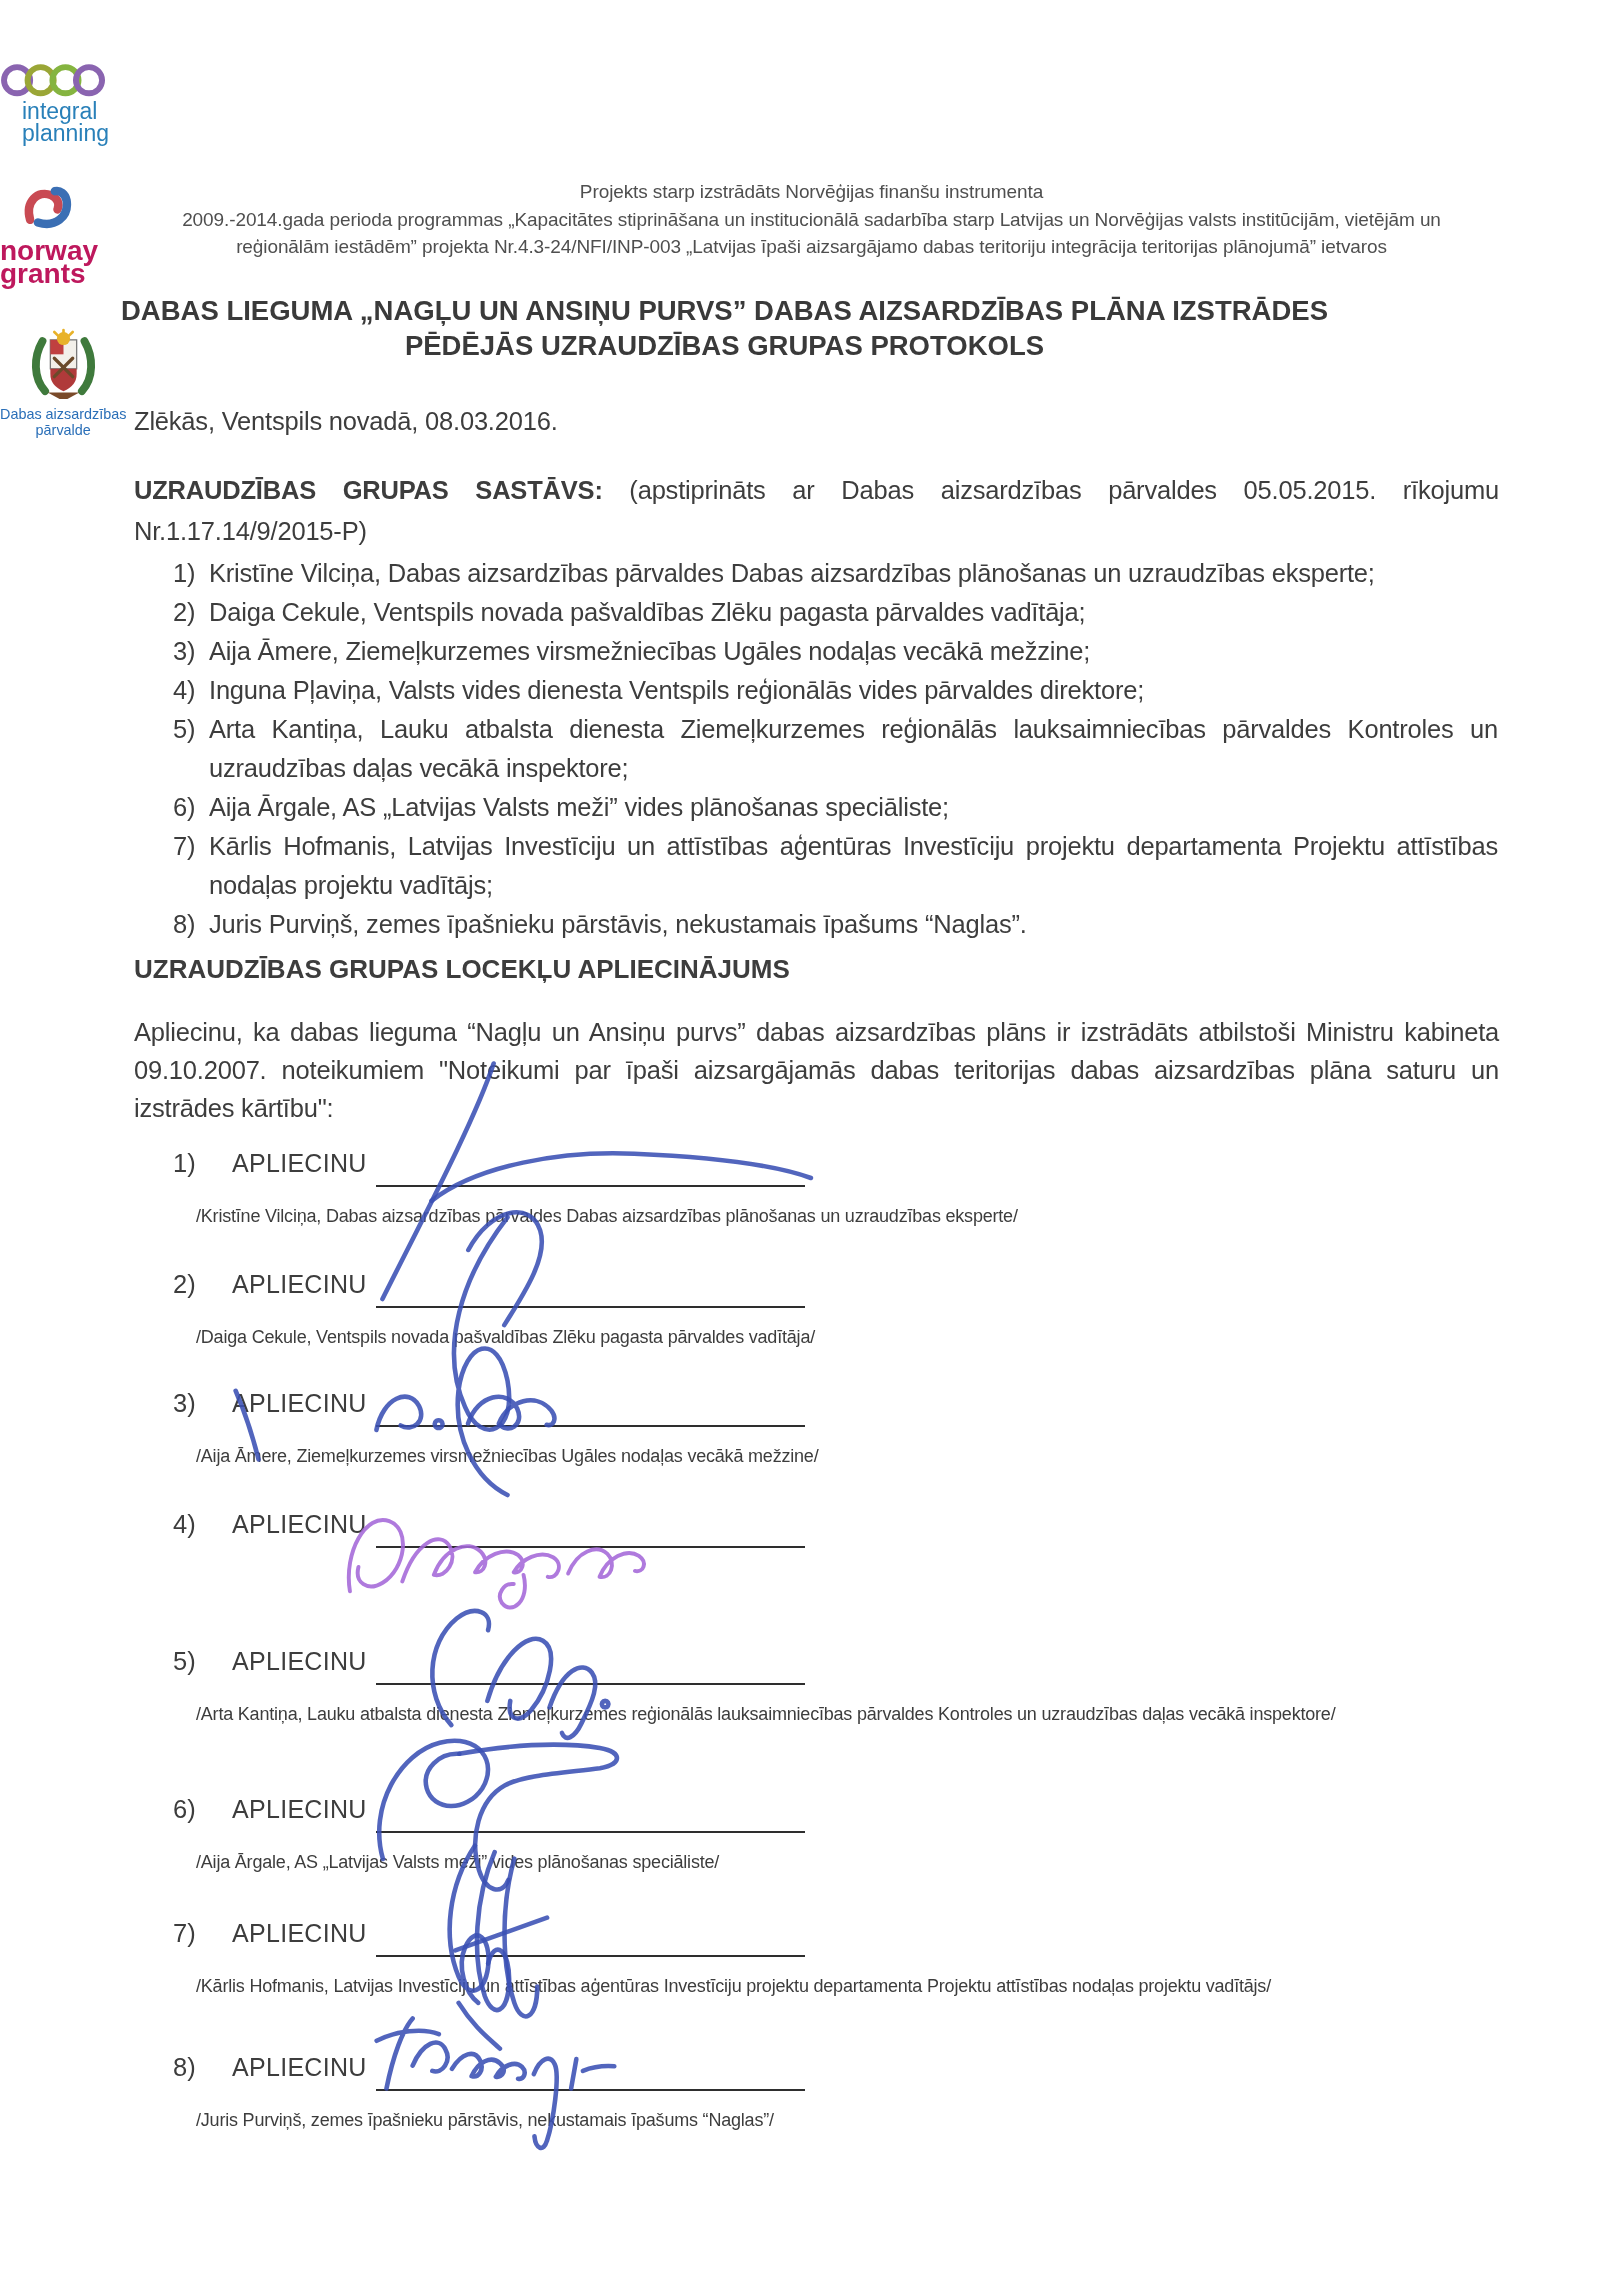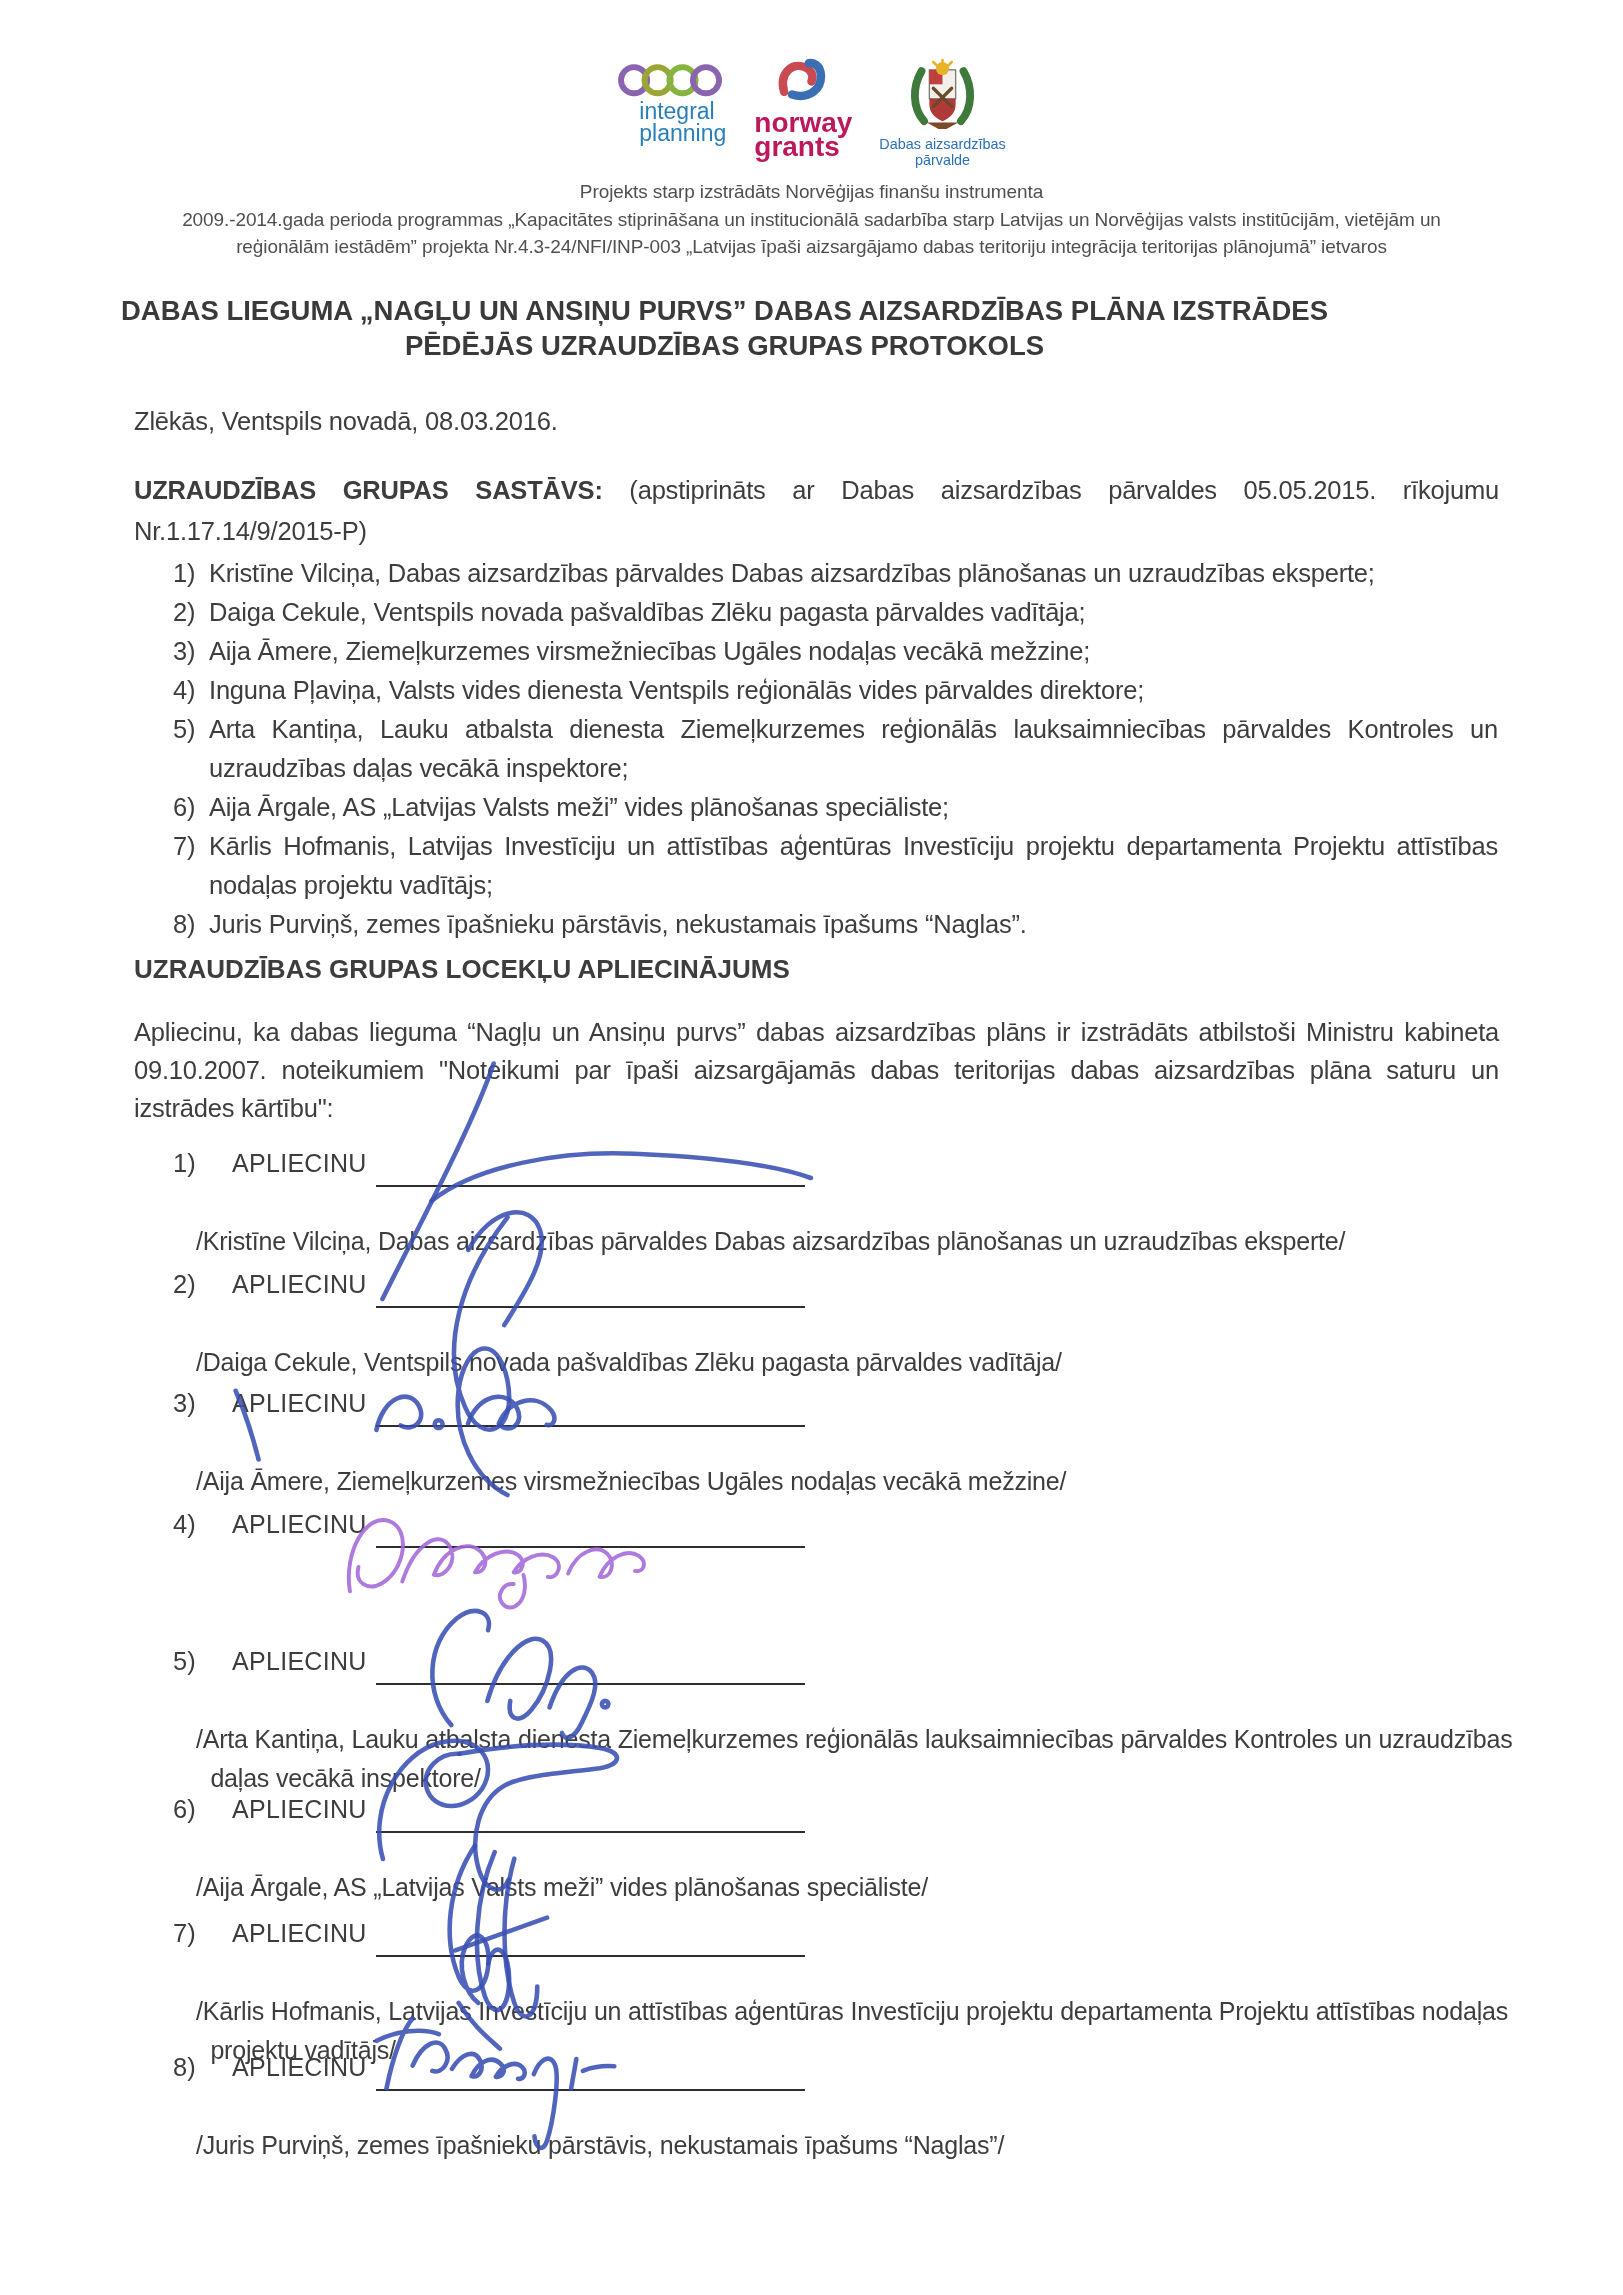--- a/index.html
+++ b/index.html
@@ -13,7 +13,7 @@
   }
   .abs{position:absolute;}
   
-  .logos{top:58px;left:0;width:1623px;display:flex;justify-content:center;align-items:flex-start;gap:27px;}
+  .logos{top:58px;left:0;width:1623px;display:flex;justify-content:center;align-items:flex-start;gap:42px;flex-direction:column;}
   .logo{display:flex;flex-direction:column;align-items:center;}
   .ip-text{color:#2980b9;font-size:23px;line-height:22px;margin-top:-9.2px;align-self:flex-start;margin-left:22px;}
   .ng-text{color:#be185d;font-size:28px;line-height:23.6px;font-weight:600;margin-top:10px;}

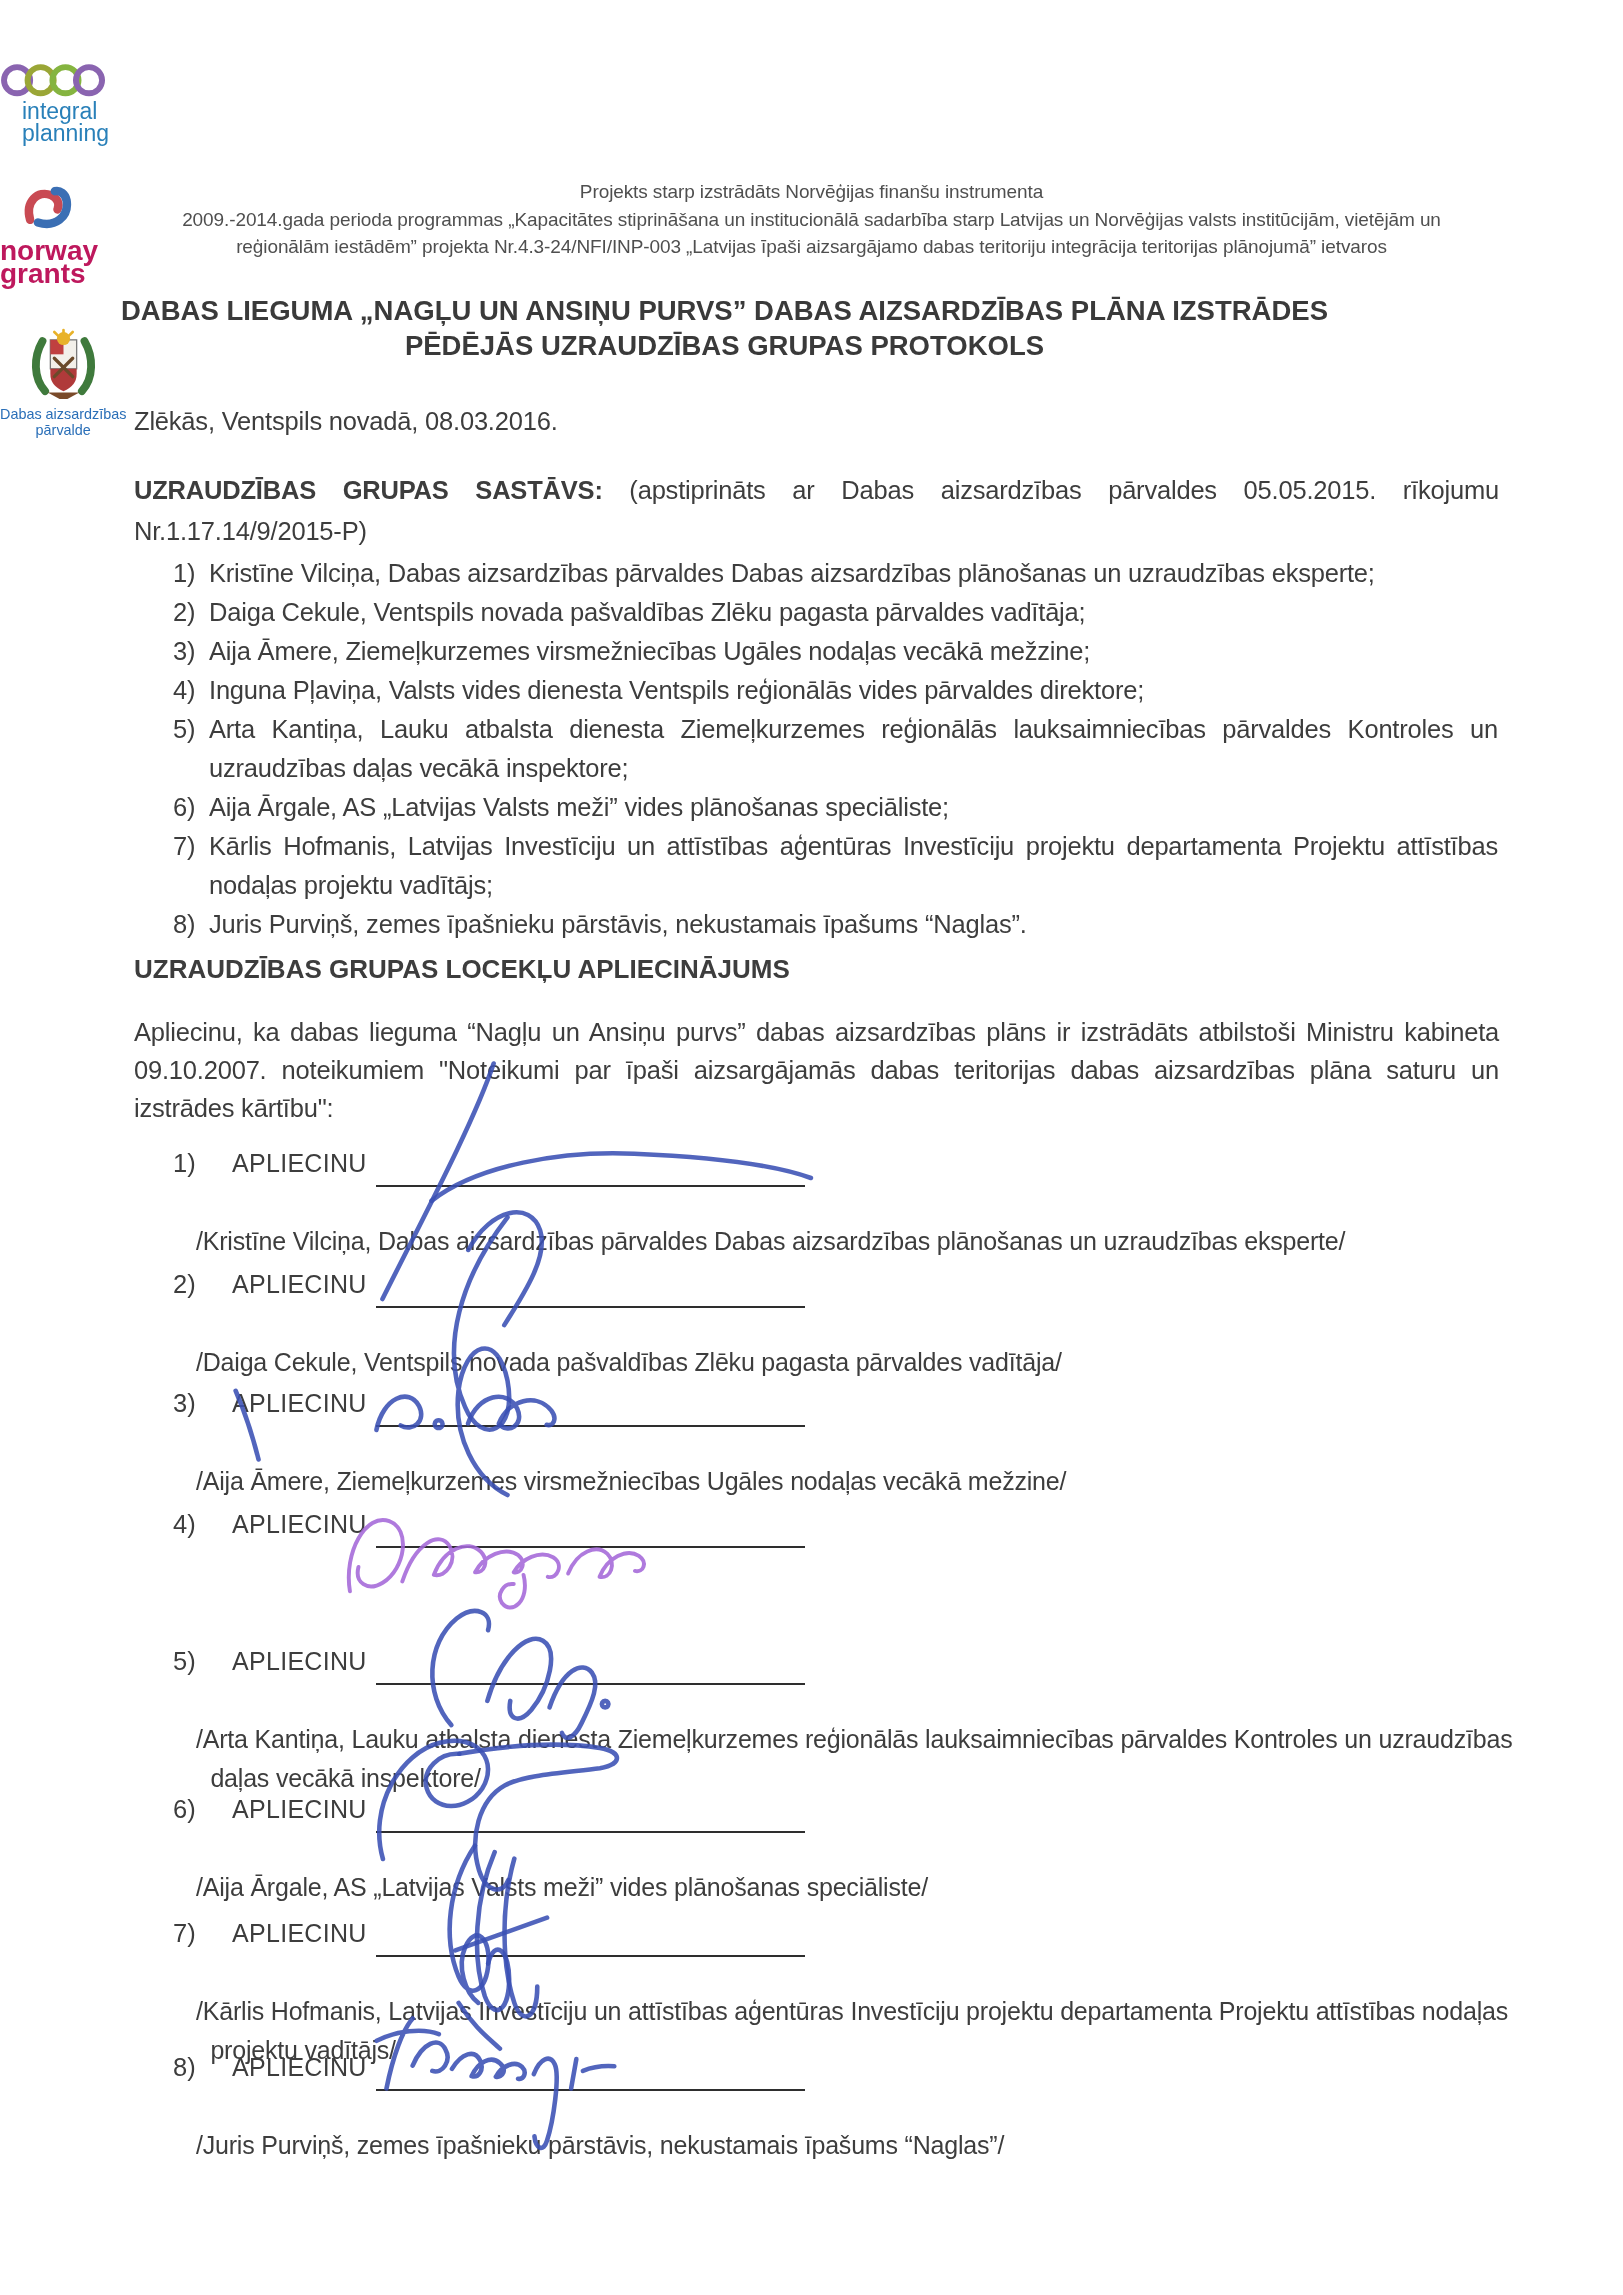--- a/index.html
+++ b/index.html
@@ -38,7 +38,7 @@
   .sig-num{width:59px;flex:0 0 59px;padding-bottom:9.2px;font-size:25.5px;}
   .sig-label{width:144px;flex:0 0 144px;padding-bottom:9.2px;font-size:25px;letter-spacing:0.3px;}
   .sig-line{width:429px;flex:0 0 429px;border-bottom:2.6px solid #2e2e2e;height:0.7px;}
-  .sig-caption{margin-top:35px;margin-left:23px;width:1306px;font-size:25px;line-height:39px;letter-spacing:-0.2px;padding-left:14.4px;text-indent:-14.4px;}
+  .sig-caption{margin-top:10px;margin-left:23px;width:1306px;font-size:18px;line-height:39px;letter-spacing:-0.2px;padding-left:14.4px;text-indent:-14.4px;}
   .sig-svg{position:absolute;pointer-events:none;}
   .sig-svg path{fill:none;stroke-linecap:round;stroke-linejoin:round;opacity:0.88;}
 </style>

